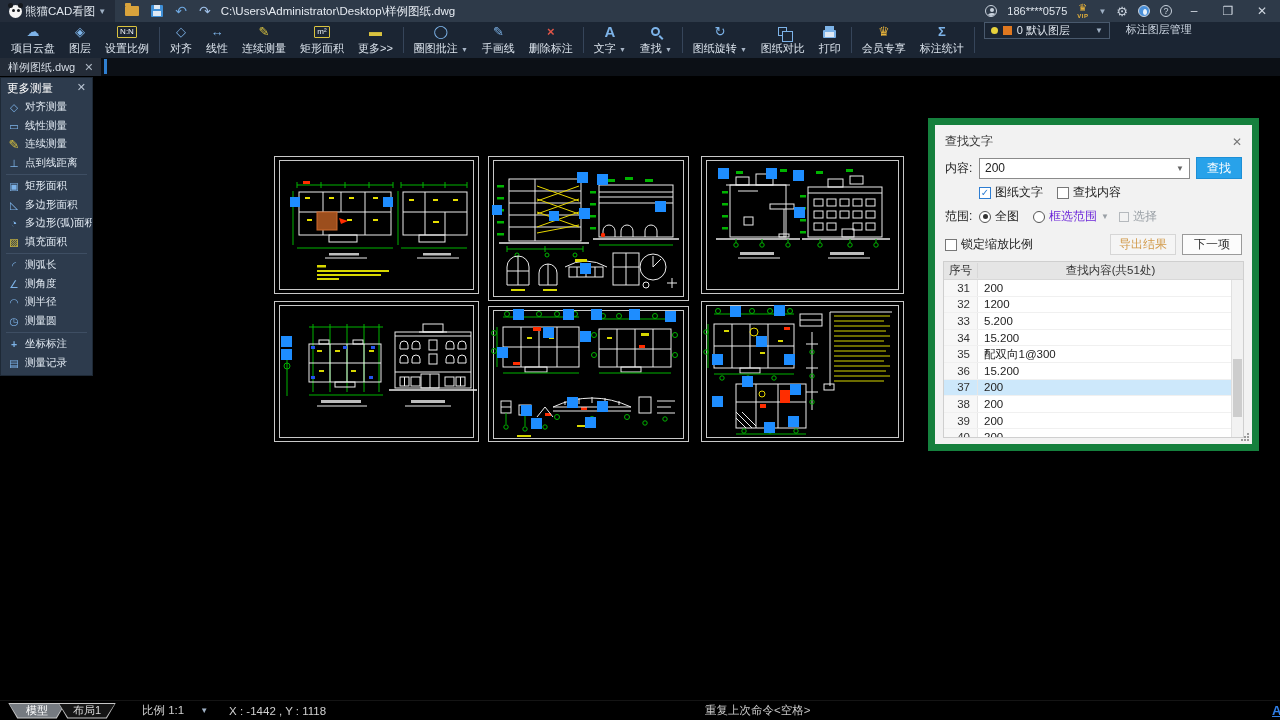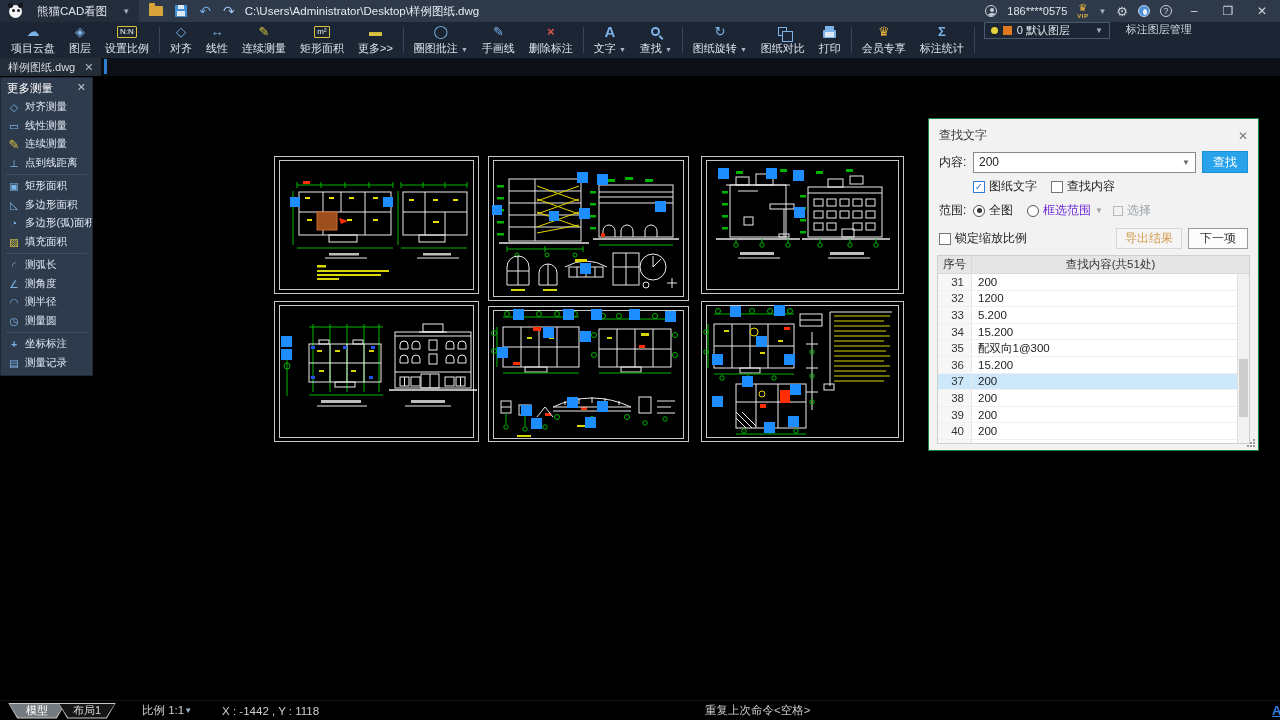--- a/index.html
+++ b/index.html
@@ -8,7 +8,7 @@
   
   .titlebar{position:absolute;top:0;left:0;width:1280px;height:22px;background:#2e3a49;
     display:flex;align-items:center;color:#dfe5ec;z-index:20}
-  .app-chip{display:flex;align-items:center;gap:15px;background:#232c3a;height:22px;padding:0 9px}
+  .app-chip{display:flex;align-items:center;gap:3px;background:#232c3a;height:22px;padding:0 9px}
   .panda{width:13px;height:13px;background:#f4f4f4;border-radius:50%;position:relative}
   .panda::before{content:"";position:absolute;top:-2px;left:-1px;width:5px;height:5px;background:#15181d;border-radius:50%;box-shadow:10px 0 0 #15181d}
   .panda::after{content:"";position:absolute;top:4px;left:3px;width:3px;height:3px;background:#15181d;border-radius:50%;box-shadow:5px 0 0 #15181d}

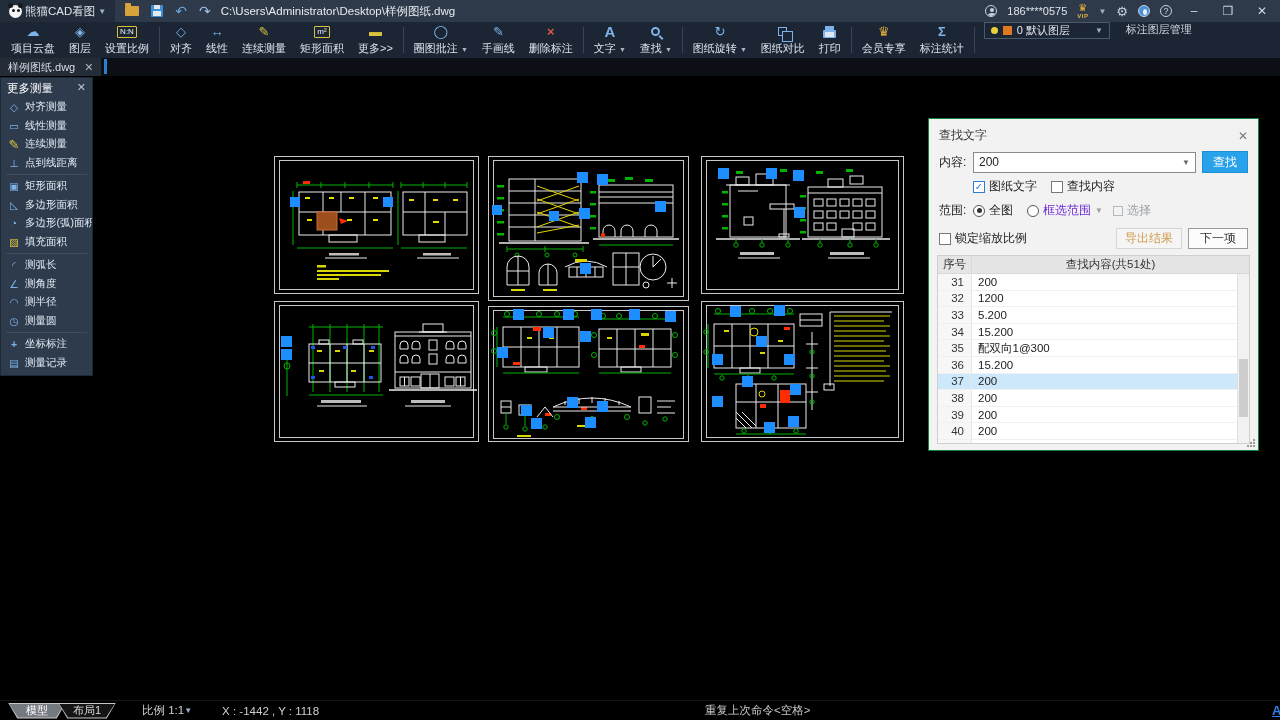--- a/index.html
+++ b/index.html
@@ -78,7 +78,7 @@
   .mp-sep{height:1px;background:#3e4e63;margin:2px 5px}
   
   .fdialog{position:absolute;left:928px;top:118px;width:331px;height:333px;background:#f2f2f2;
-    border:1px solid #15803d;box-shadow:2px 3px 10px rgba(0,0,0,.45);color:#222;z-index:10}
+    border:7px solid #15803d;box-shadow:2px 3px 10px rgba(0,0,0,.45);color:#222;z-index:10}
   .fd-title{display:flex;justify-content:space-between;align-items:center;padding:8px 10px 5px;font-size:12px;color:#333}
   .fd-close{color:#777;font-size:12px}
   .fd-row{display:flex;align-items:center;margin:2px 10px 0}

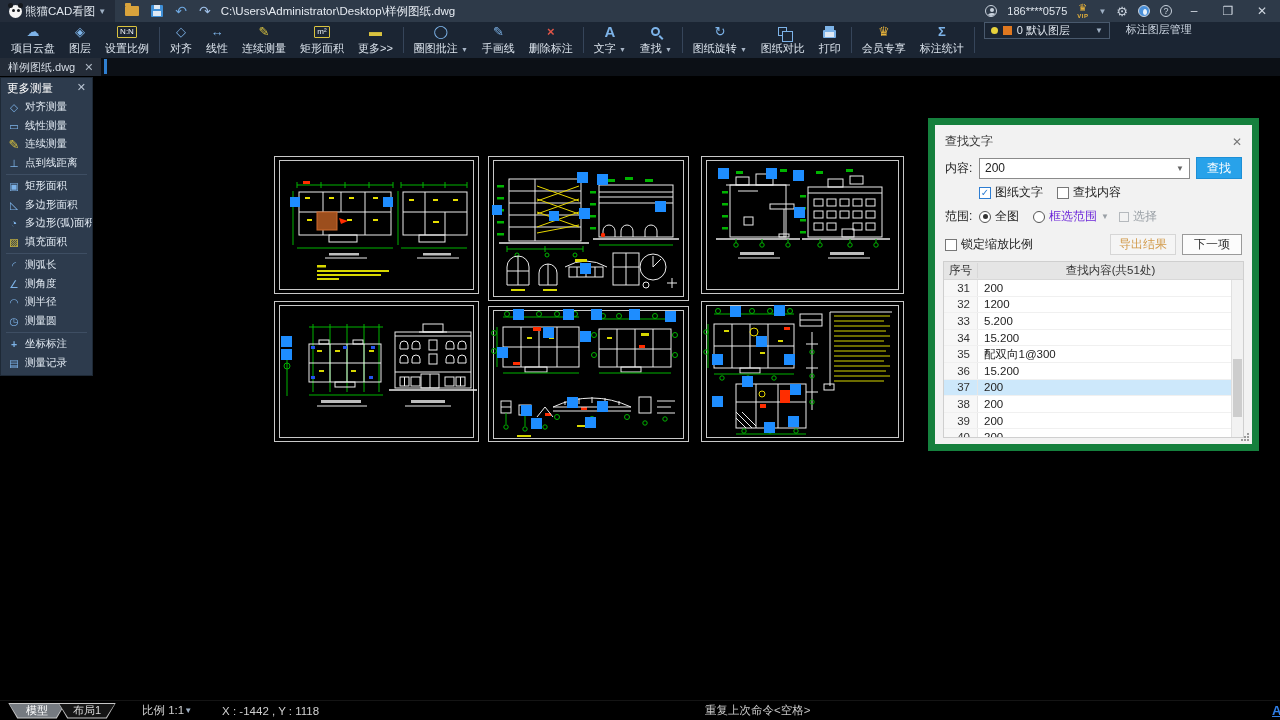--- a/index.html
+++ b/index.html
@@ -123,7 +123,7 @@
   .sb-tab .inner{position:absolute;inset:1px;background:#151515;clip-path:polygon(0 0,100% 0,84% 100%,16% 100%);
     display:flex;align-items:center;justify-content:center;color:#ddd;font-size:11px}
   .sb-tab.active .inner{background:#757a80;color:#fff}
-  .sb-scale{margin-left:34px;display:flex;align-items:center;gap:0}
+  .sb-scale{margin-left:34px;display:flex;align-items:center;gap:16px}
   .sb-coords{margin-left:30px}
   .sb-hint{position:absolute;left:705px;color:#c8c8c8}
   .sb-ai{position:absolute;right:-5px;color:#2f7fe8;font-weight:bold;font-size:13px;text-decoration:underline}

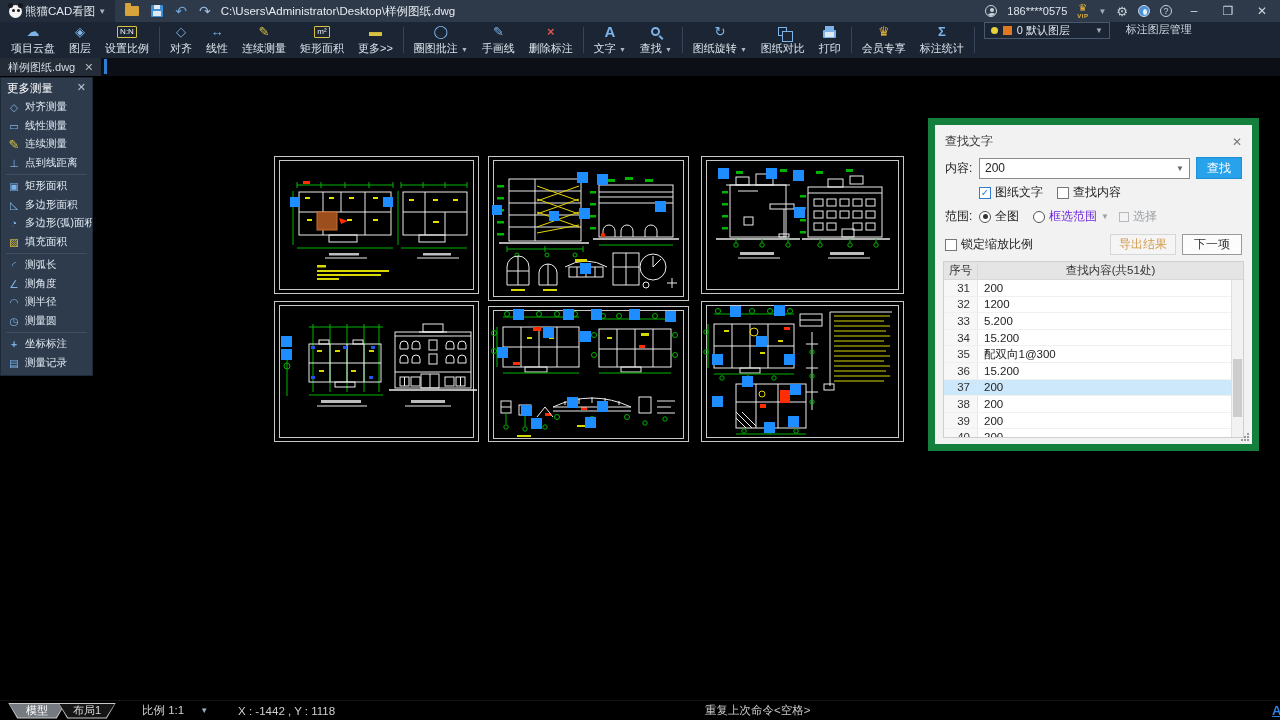--- a/index.html
+++ b/index.html
@@ -124,7 +124,7 @@
     display:flex;align-items:center;justify-content:center;color:#ddd;font-size:11px}
   .sb-tab.active .inner{background:#757a80;color:#fff}
   .sb-scale{margin-left:34px;display:flex;align-items:center;gap:16px}
-  .sb-coords{margin-left:30px}
+  .sb-coords{margin-left:21px}
   .sb-hint{position:absolute;left:705px;color:#c8c8c8}
   .sb-ai{position:absolute;right:-5px;color:#2f7fe8;font-weight:bold;font-size:13px;text-decoration:underline}
 </style>

